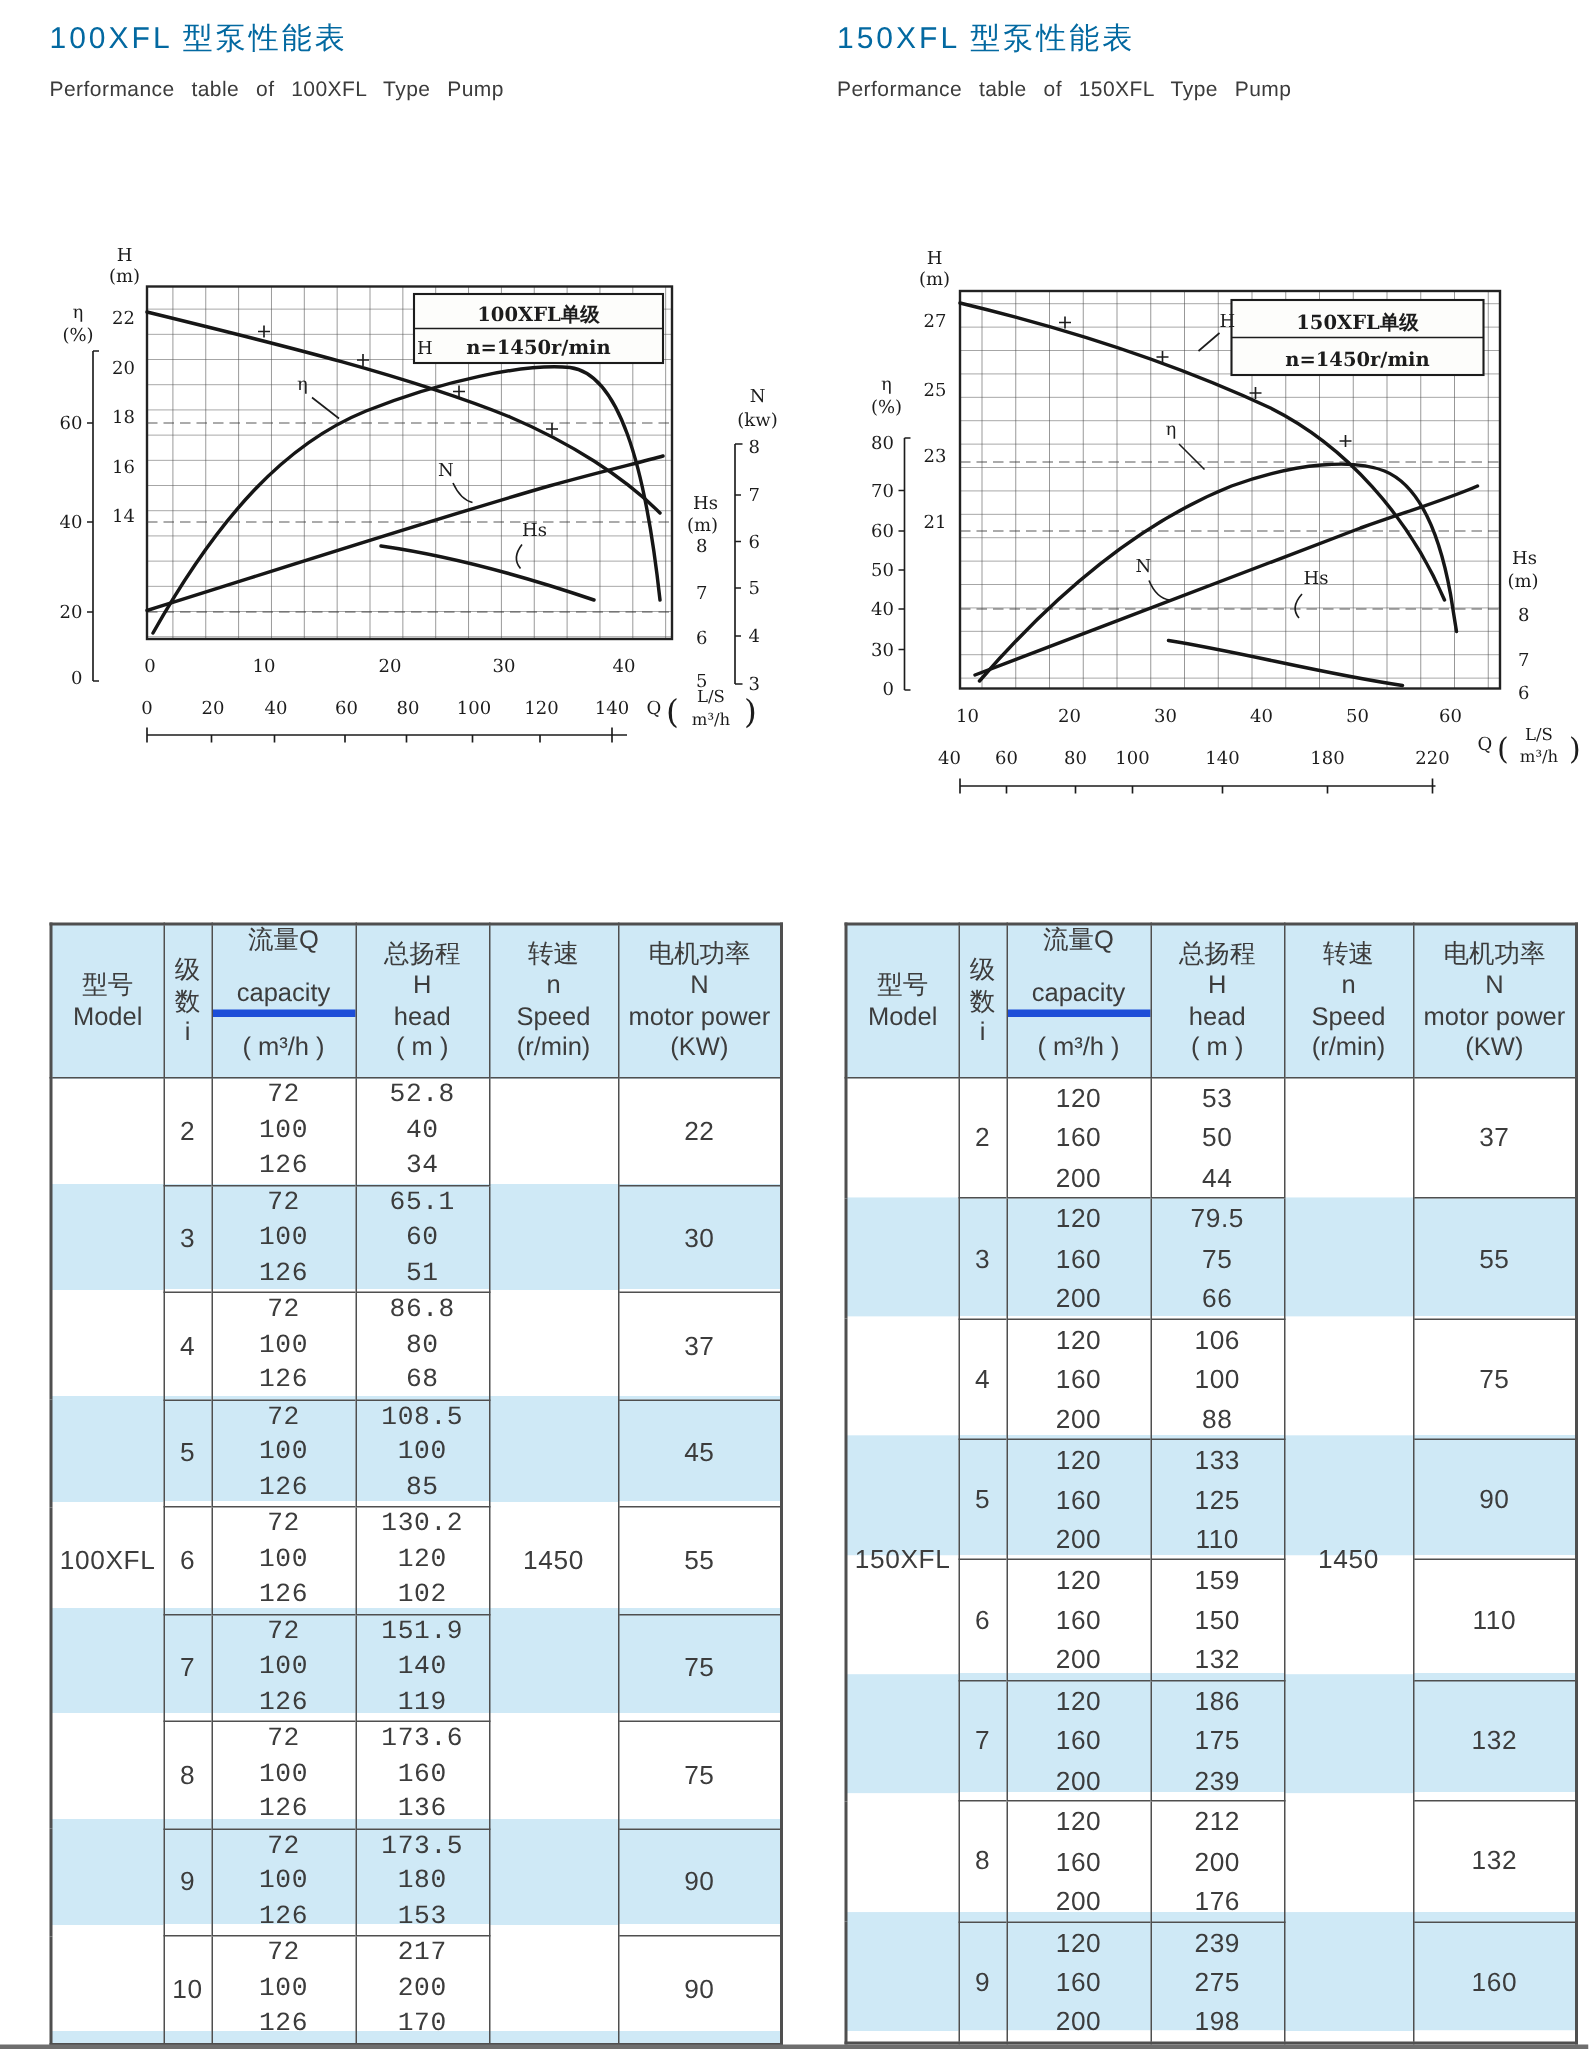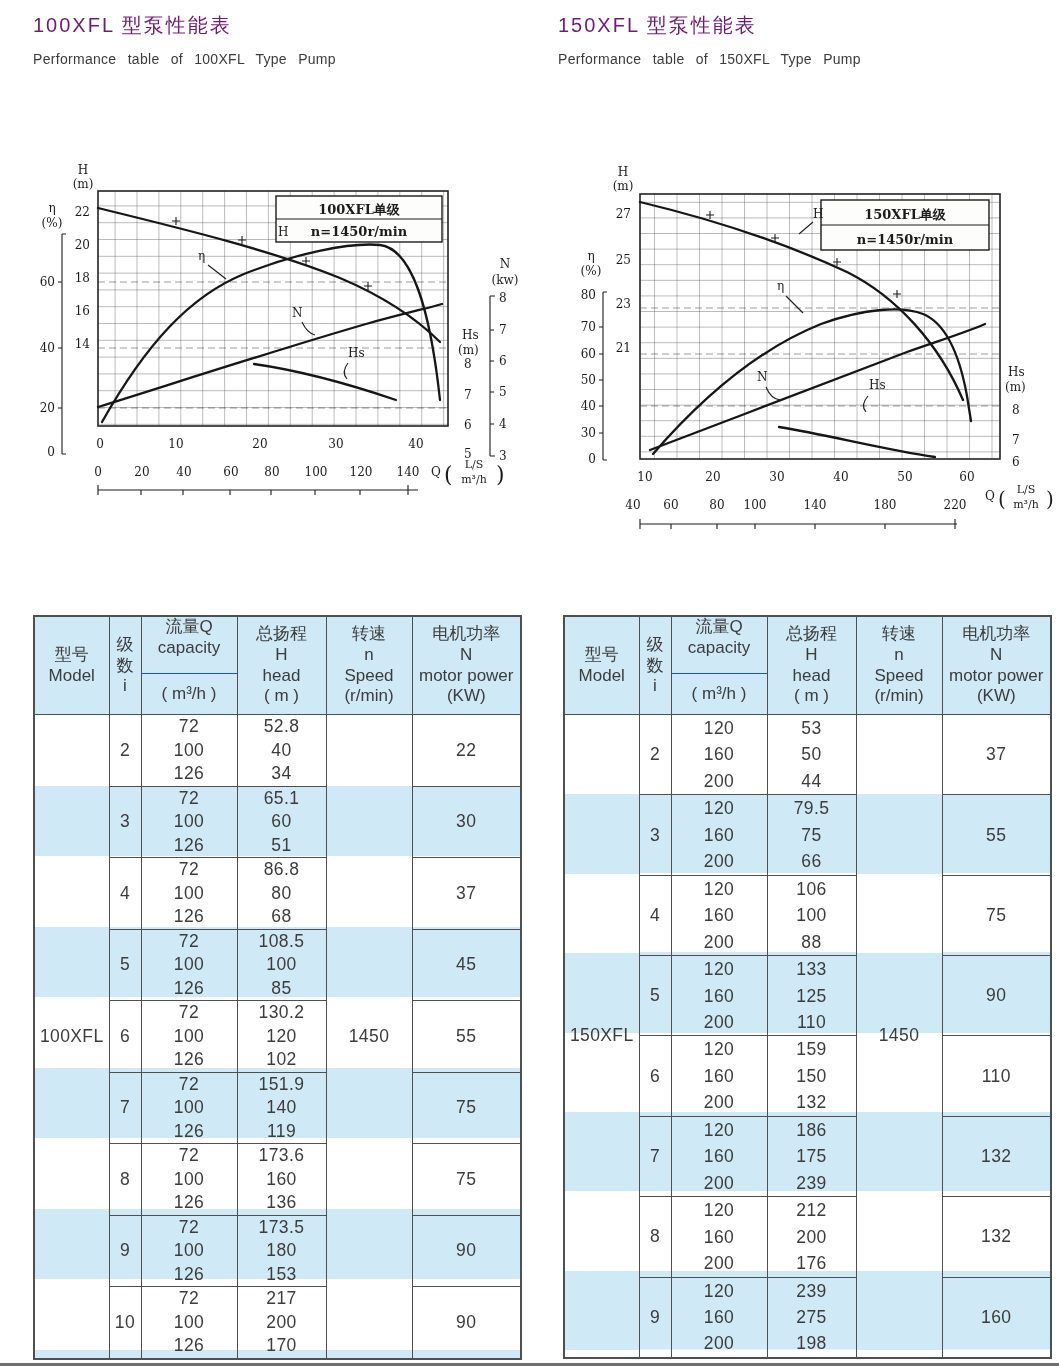--- a/index.html
+++ b/index.html
@@ -9,7 +9,7 @@
     font-family:"Liberation Sans",sans-serif;
   }
   .title-block{position:absolute;}
-  .t-zh{font-size:20px;letter-spacing:2px;color:#701a75;}
+  .t-zh{font-size:20px;letter-spacing:2px;color:#0369a1;}
   .t-en{font-size:14px;margin-top:12px;word-spacing:7px;letter-spacing:.3px;color:#3b3b3b;}
 
   .chart{position:absolute;}

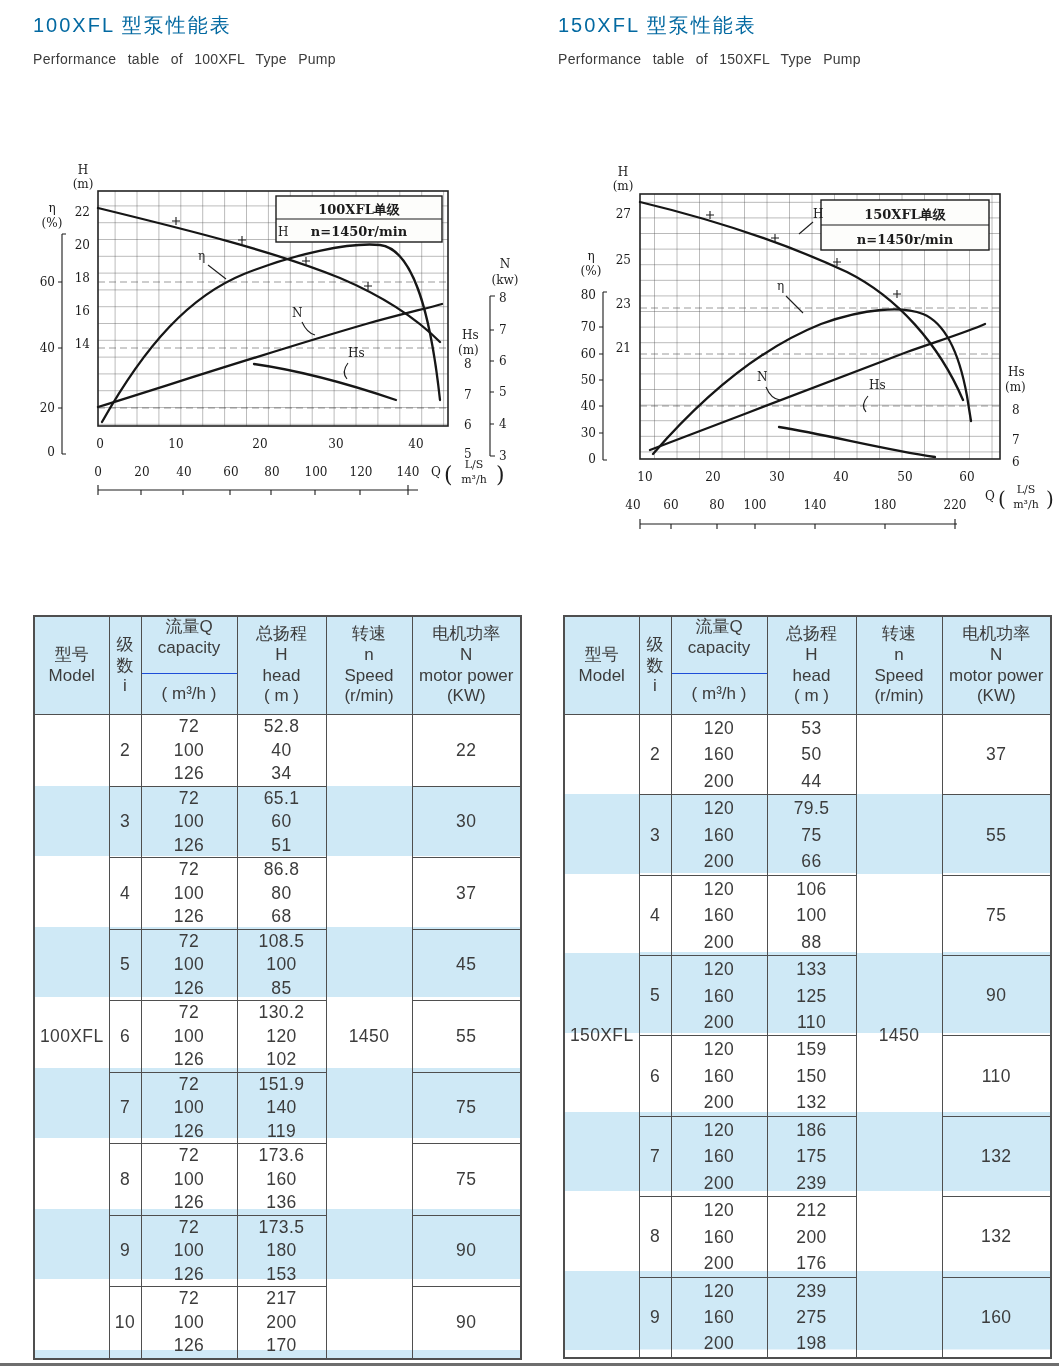--- a/index.html
+++ b/index.html
@@ -46,7 +46,7 @@
   td.model-cell{font-size:19.5px;letter-spacing:.5px;}
   td.speed-cell{font-size:20px;letter-spacing:1px;}
   .stage-zh{width:1.25em;margin:0 auto;line-height:1.25;}
-  .cap-top{height:56px;display:flex;flex-direction:column;justify-content:flex-start;}
+  .cap-top{height:56px;display:flex;flex-direction:column;justify-content:space-between;}
   .cap-bottom{height:40px;border-top:1px solid #1d4ed8;display:flex;align-items:center;justify-content:center;}
   .bottom-rule{position:absolute;left:0;top:1363px;width:1059px;height:3px;background:#6e6e6e;}
 </style>

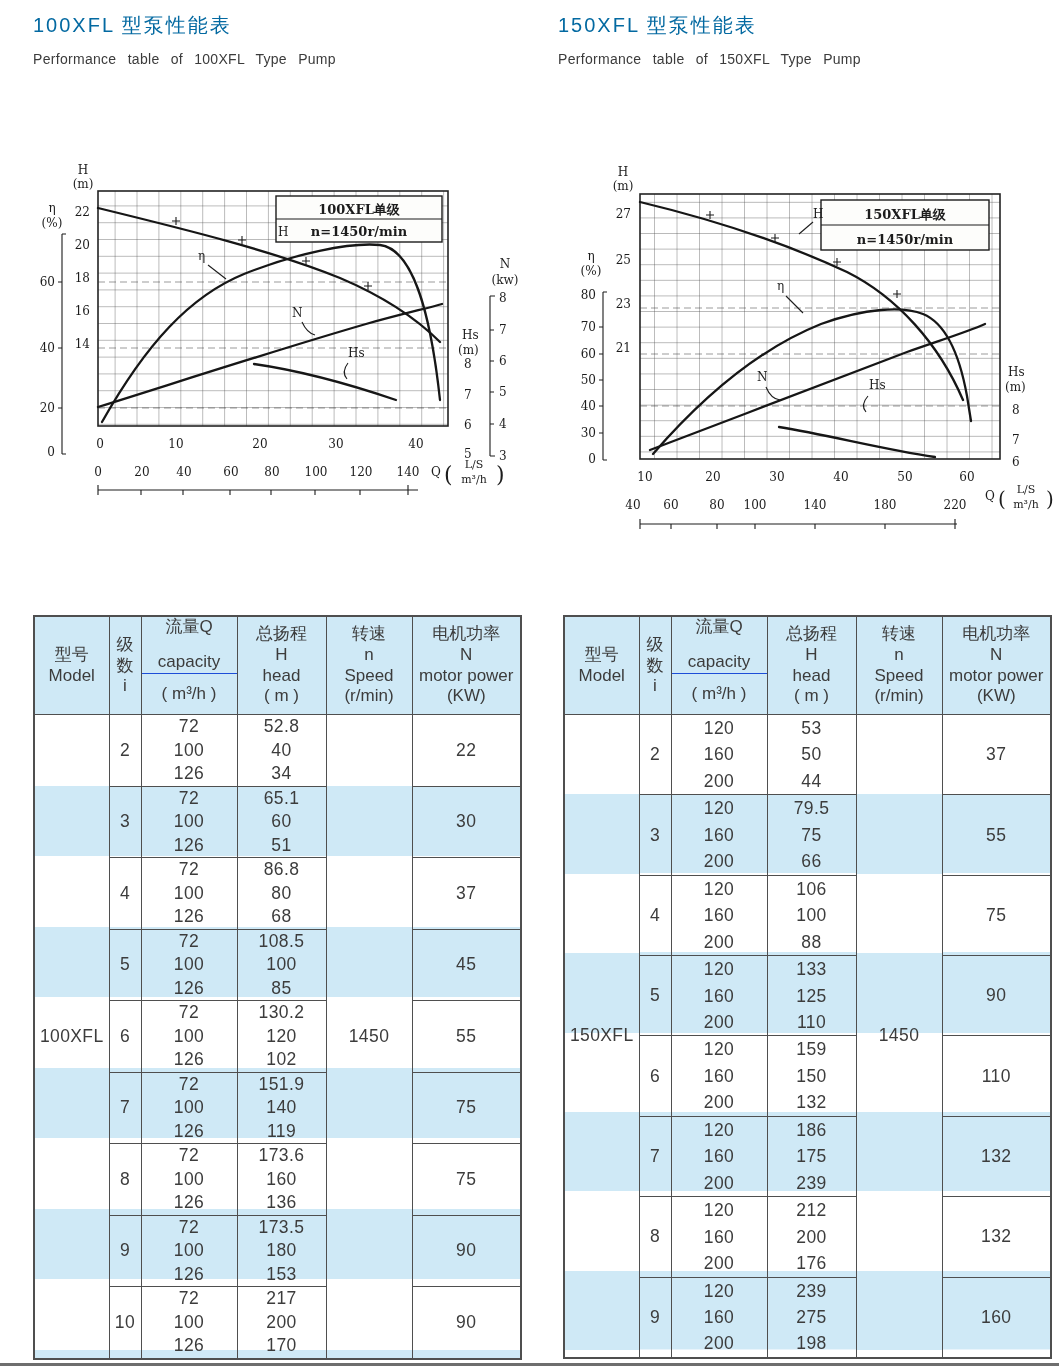--- a/index.html
+++ b/index.html
@@ -47,7 +47,7 @@
   td.speed-cell{font-size:20px;letter-spacing:1px;}
   .stage-zh{width:1.25em;margin:0 auto;line-height:1.25;}
   .cap-top{height:56px;display:flex;flex-direction:column;justify-content:space-between;}
-  .cap-bottom{height:40px;border-top:1px solid #1d4ed8;display:flex;align-items:center;justify-content:center;}
+  .cap-bottom{height:40px;border-top:5px solid #1d4ed8;display:flex;align-items:center;justify-content:center;}
   .bottom-rule{position:absolute;left:0;top:1363px;width:1059px;height:3px;background:#6e6e6e;}
 </style>
 </head>

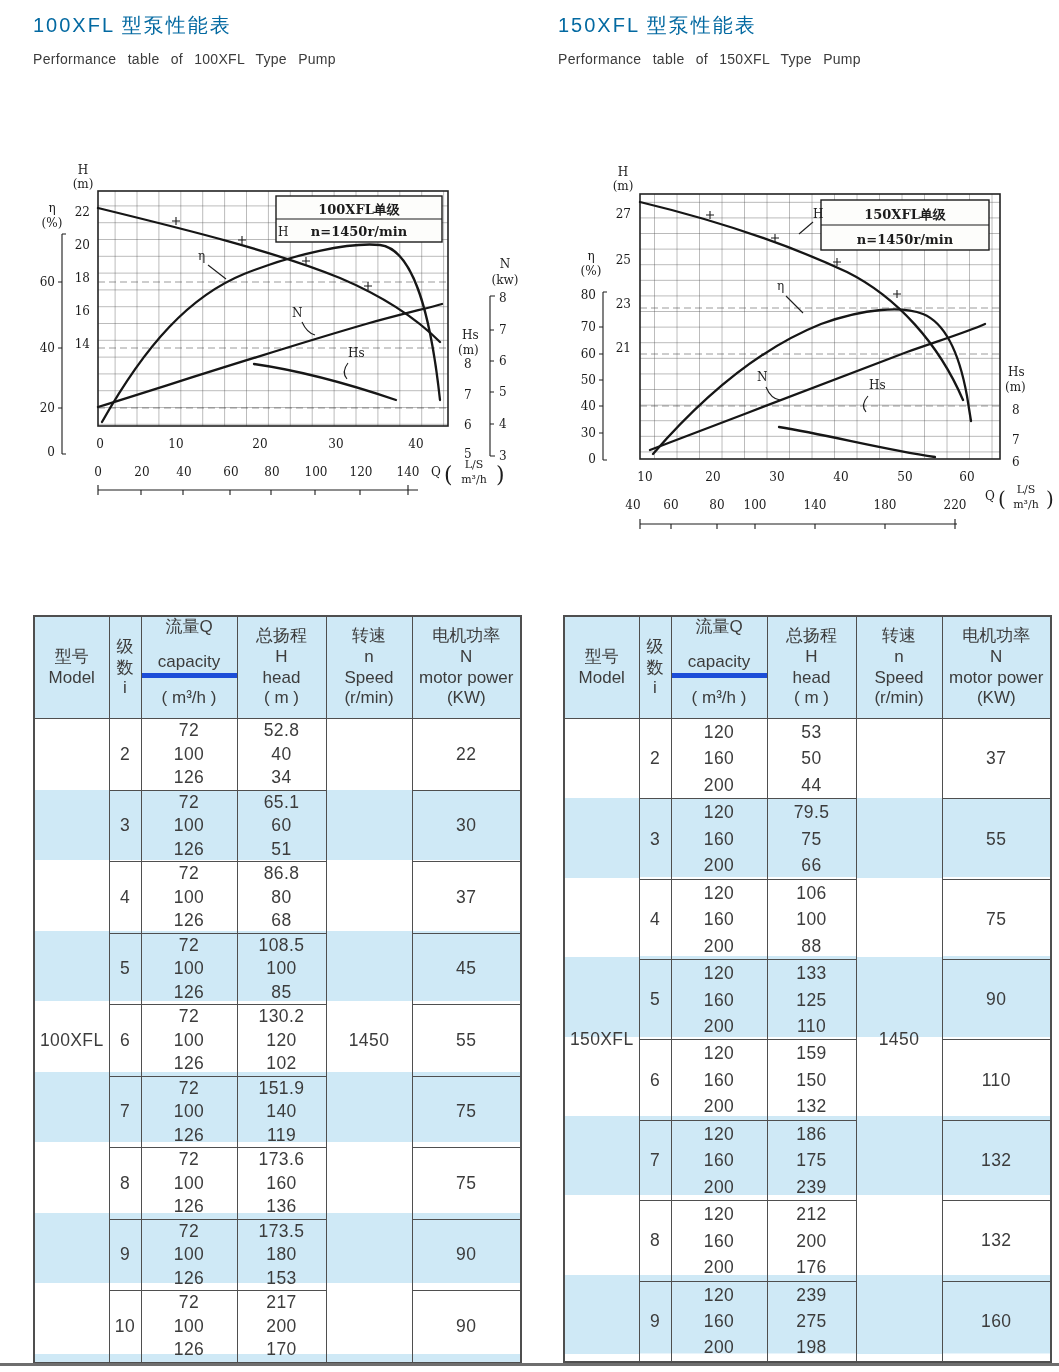--- a/index.html
+++ b/index.html
@@ -41,7 +41,7 @@
   .tbl-right tbody{background:repeating-linear-gradient(180deg,#ffffff 0px,#ffffff 79.4px,#cfe9f6 79.4px,#cfe9f6 158.8px);}
   .tbl-left tbody tr{height:70.55px;}
   .tbl-right tbody tr{height:79.4px;}
-  .tbl-left td.tri div{line-height:23.5px;}
+  .tbl-left td.tri div{line-height:23.5px;font-family:Liberation Mono, monospace;}
   .tbl-right td.tri div{line-height:26.45px;}
   td.model-cell{font-size:19.5px;letter-spacing:.5px;}
   td.speed-cell{font-size:20px;letter-spacing:1px;}

